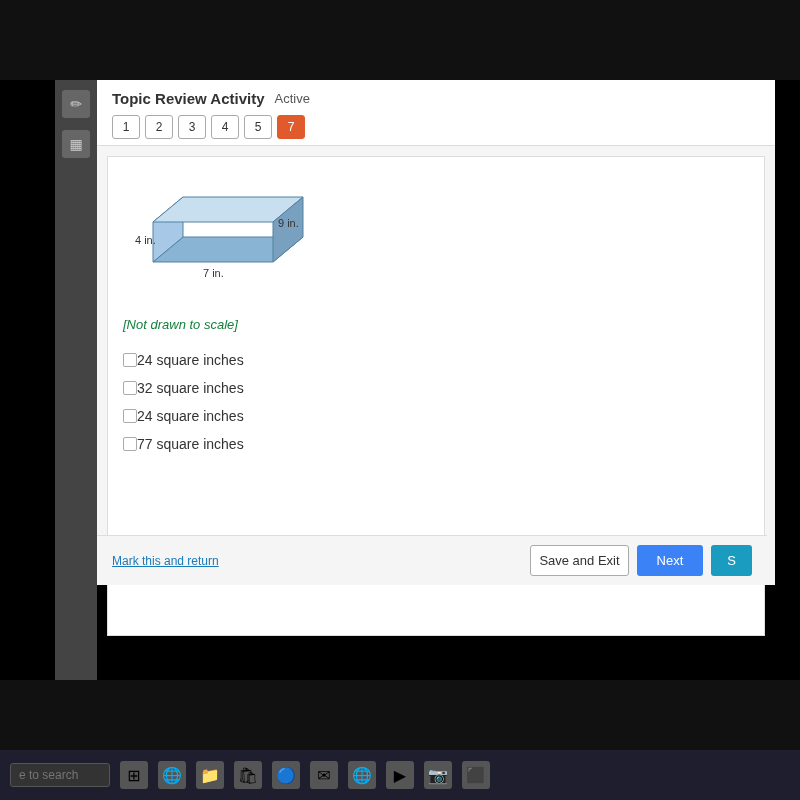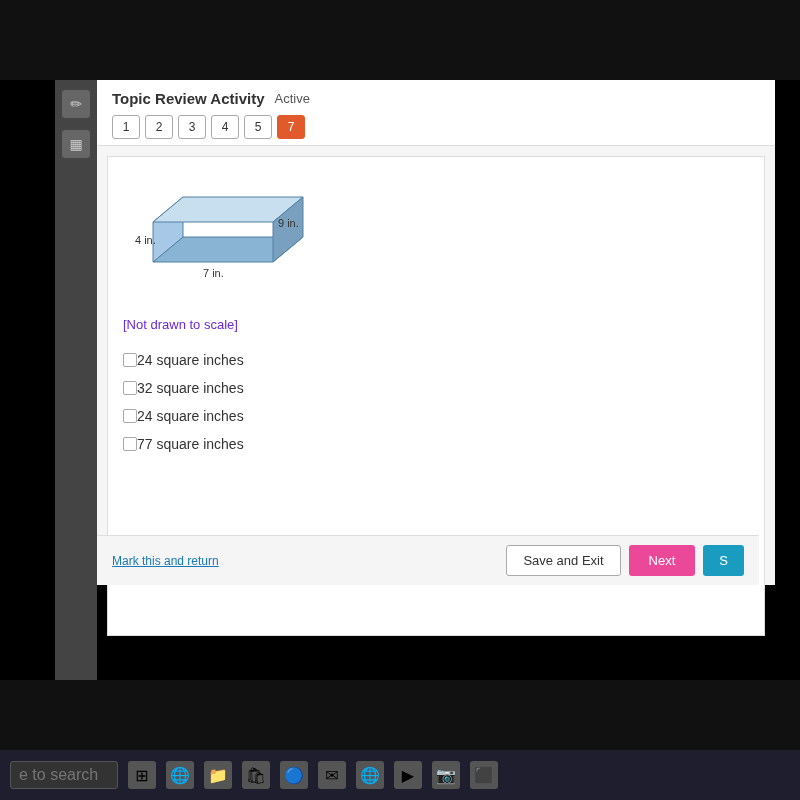--- a/index.html
+++ b/index.html
@@ -134,8 +134,9 @@
 
     .not-to-scale {
       font-size: 13px;
-      color: #6d28d9;
+      color: #15803d;
       margin-bottom: 20px;
+      font-style: italic;
     }
 
     

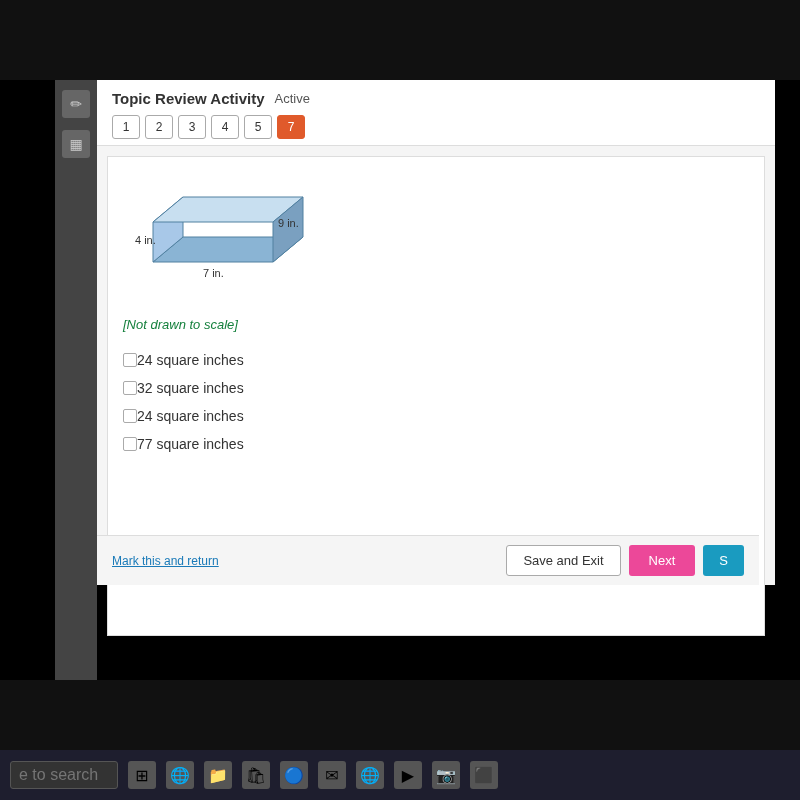--- a/index.html
+++ b/index.html
@@ -166,7 +166,7 @@
       position: absolute;
       bottom: 0;
       left: 0;
-      right: 16px;
+      right: 8px;
       height: 50px;
       background: #f5f5f5;
       border-top: 1px solid #ddd;

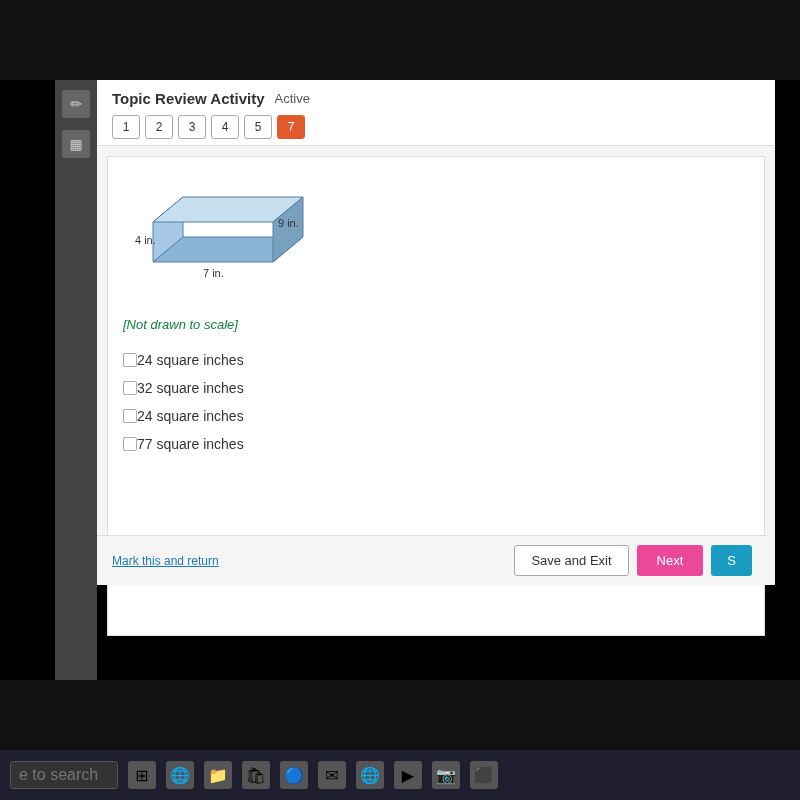--- a/index.html
+++ b/index.html
@@ -189,7 +189,7 @@
     }
 
     .btn-save {
-      padding: 7px 16px;
+      padding: 7px 8px;
       background: #fff;
       border: 1px solid #aaa;
       border-radius: 3px;

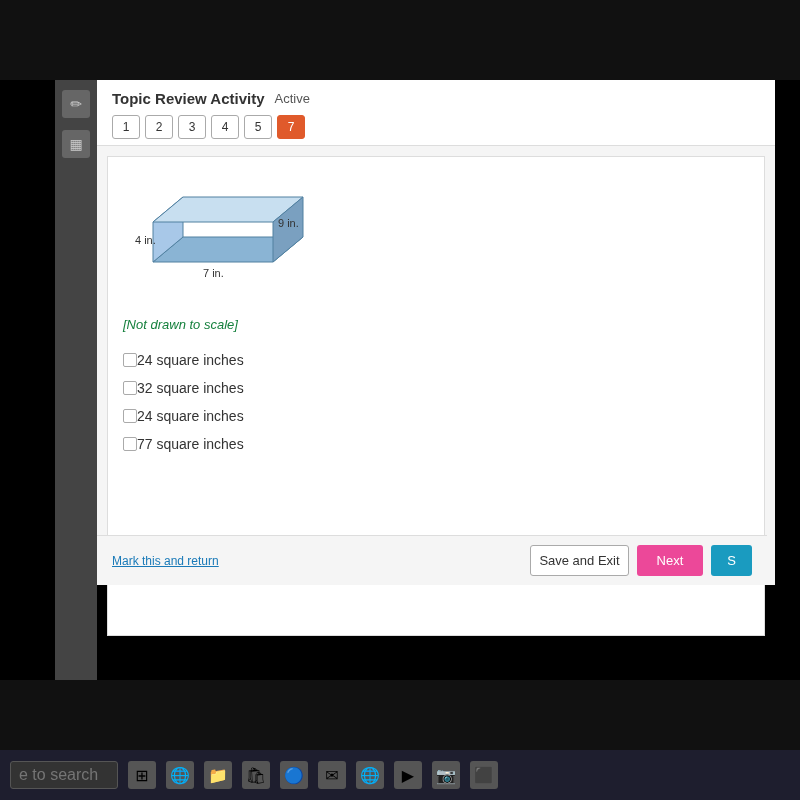--- a/index.html
+++ b/index.html
@@ -200,7 +200,7 @@
 
     .btn-next {
       padding: 7px 20px;
-      background: #ec4899;
+      background: #3b82f6;
       border: none;
       border-radius: 3px;
       font-size: 13px;

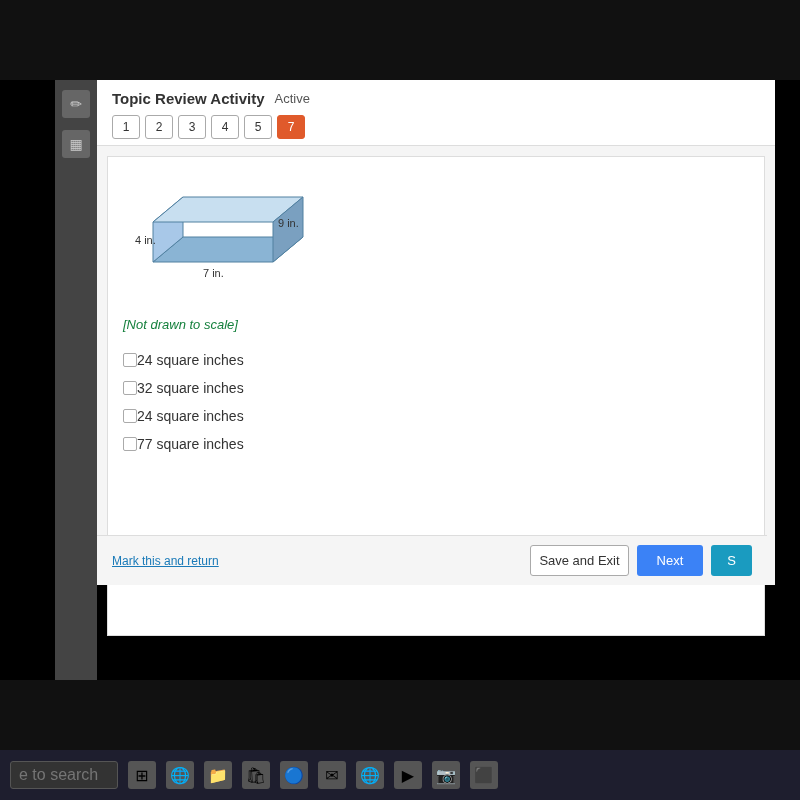--- a/index.html
+++ b/index.html
@@ -237,9 +237,9 @@
       border: 1px solid #555;
       border-radius: 3px;
       color: #aaa;
-      font-size: 16px;
+      font-size: 12px;
       padding: 4px 8px;
-      width: 108px;
+      width: 100px;
     }
 
     .taskbar-icon {

